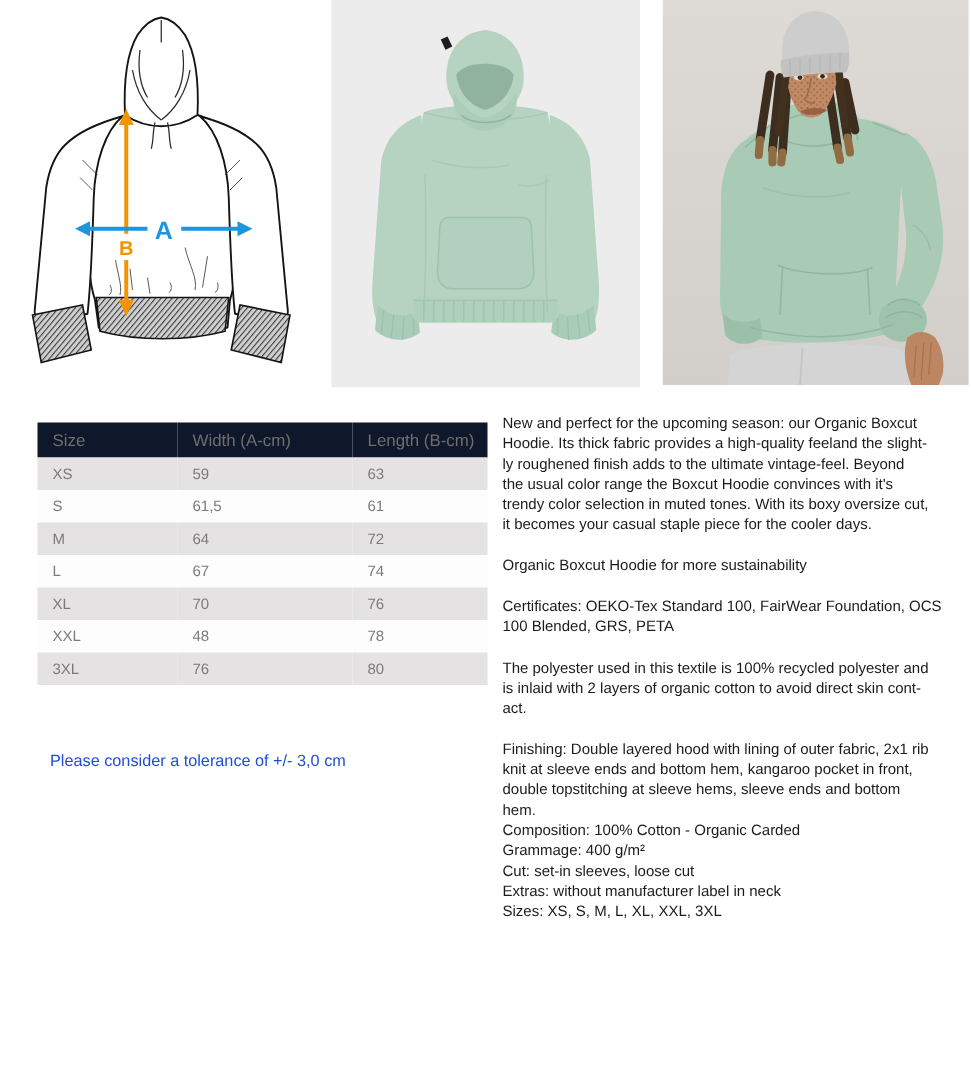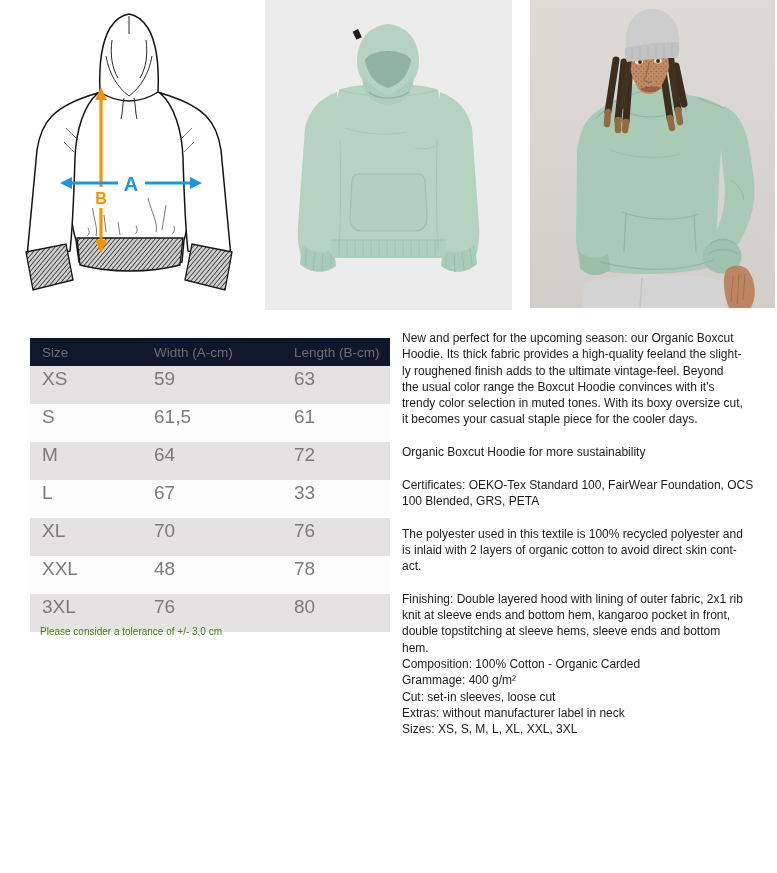--- a/index.html
+++ b/index.html
@@ -24,8 +24,8 @@
     height:28px;padding:0 0 0 12px;background:#0f172a;
   }
   #size-table td{
-    text-align:left;color:#7b7b7b;font-size:19px;
-    height:26px;padding:0 0 12px 12px;
+    text-align:left;color:#7b7b7b;font-size:12px;
+    height:26px;padding:0 0 0 12px;
   }
   #size-table tbody tr:nth-child(odd){background:#e4e2e2;}
   #size-table tbody tr:nth-child(even){background:#fdfdfd;}

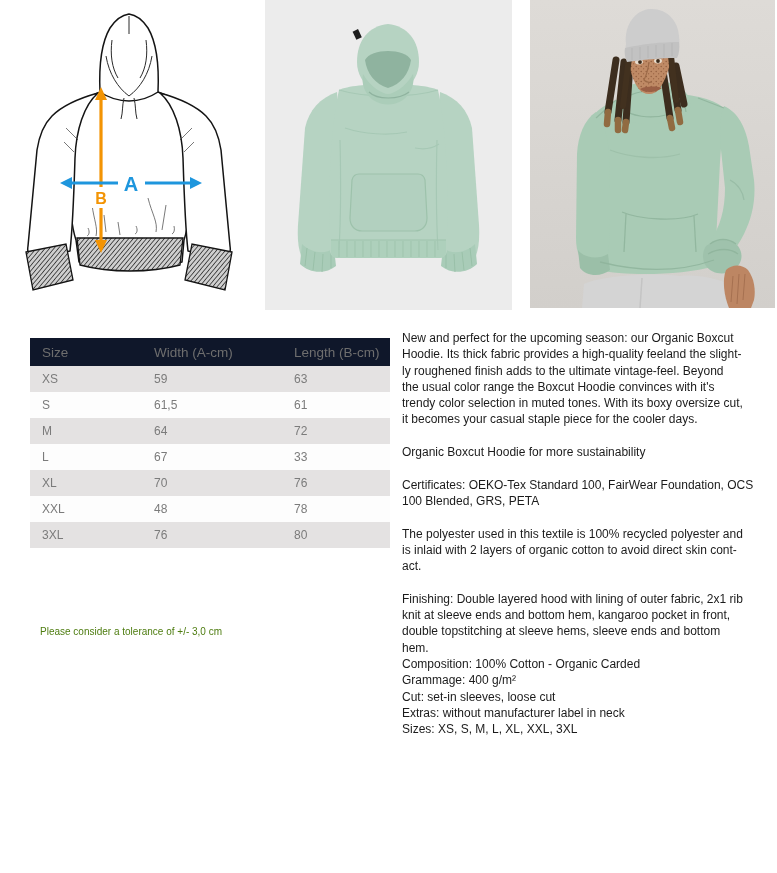--- a/index.html
+++ b/index.html
@@ -301,7 +301,7 @@
     <tr>
       <td>L</td>
       <td>67</td>
-      <td>33</td>
+      <td>74</td>
     </tr>
     <tr>
       <td>XL</td>

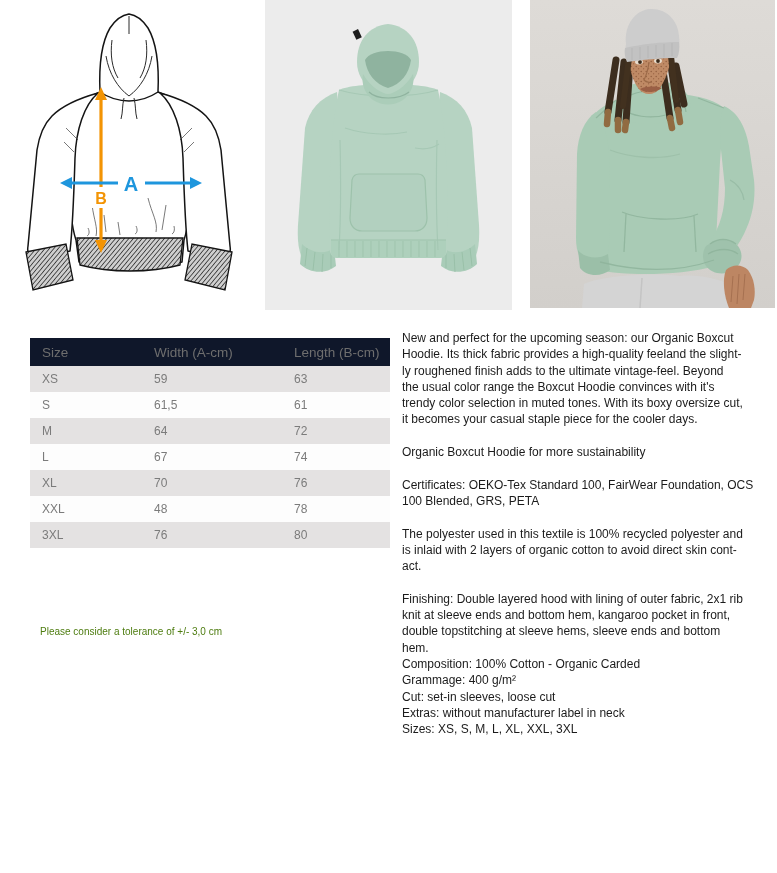--- a/index.html
+++ b/index.html
@@ -31,8 +31,8 @@
   #size-table tbody tr:nth-child(even){background:#fdfdfd;}
 
   #tolerance-note{
-    position:absolute;left:40px;top:626px;
-    font-size:10px;color:#4d7c0f;
+    position:absolute;left:40px;top:601px;
+    font-size:13px;color:#1d4ed8;
   }
   #description{
     position:absolute;left:402px;top:330px;width:366px;

